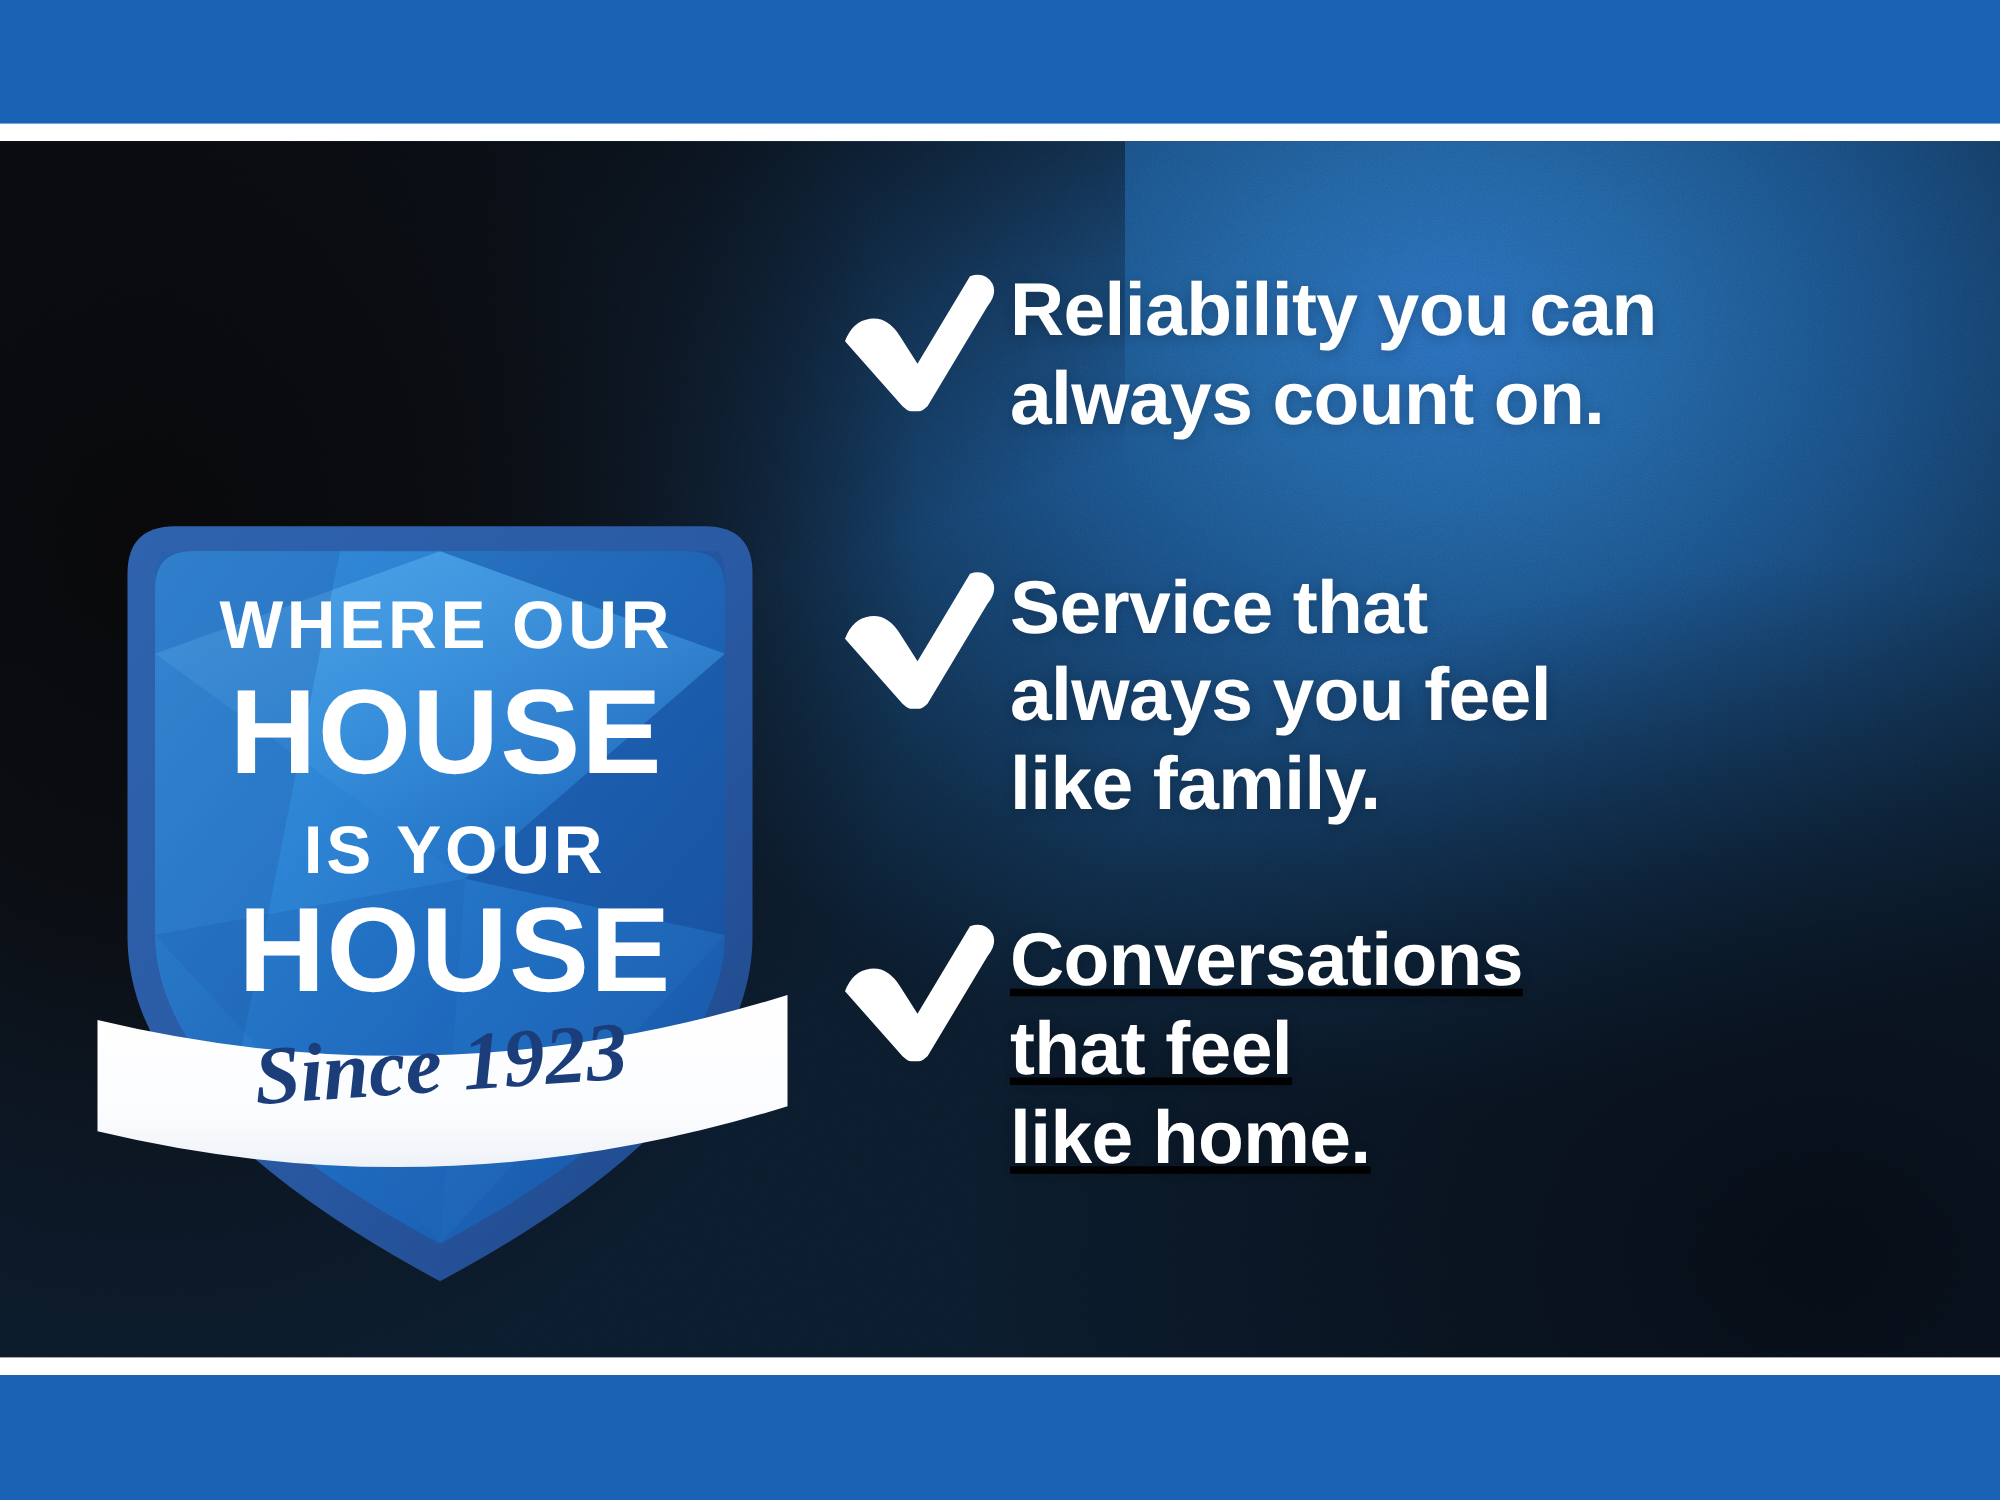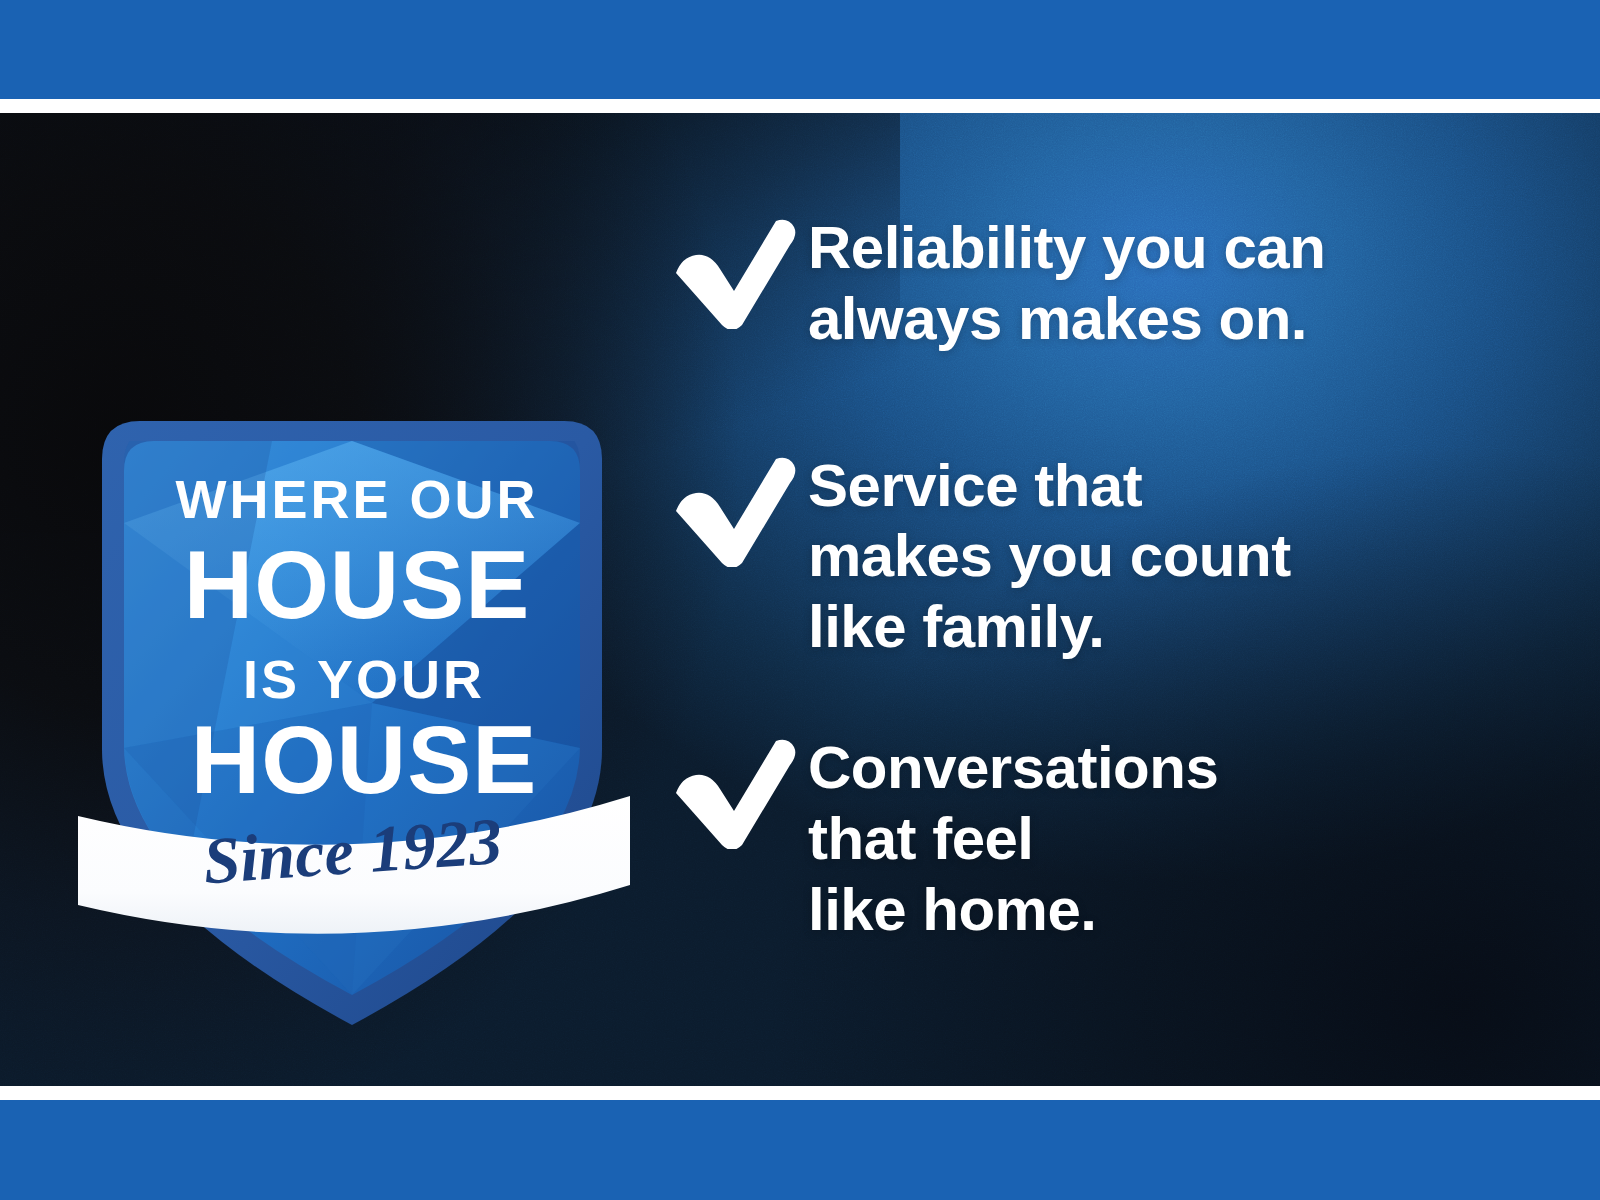--- a/index.html
+++ b/index.html
@@ -214,7 +214,7 @@
           </svg>
         </div>
         <div class="bullet-text">Reliability you can
-always makes on.</div>
+always count on.</div>
       </div>
 
       <div class="bullet" id="bullet-2">

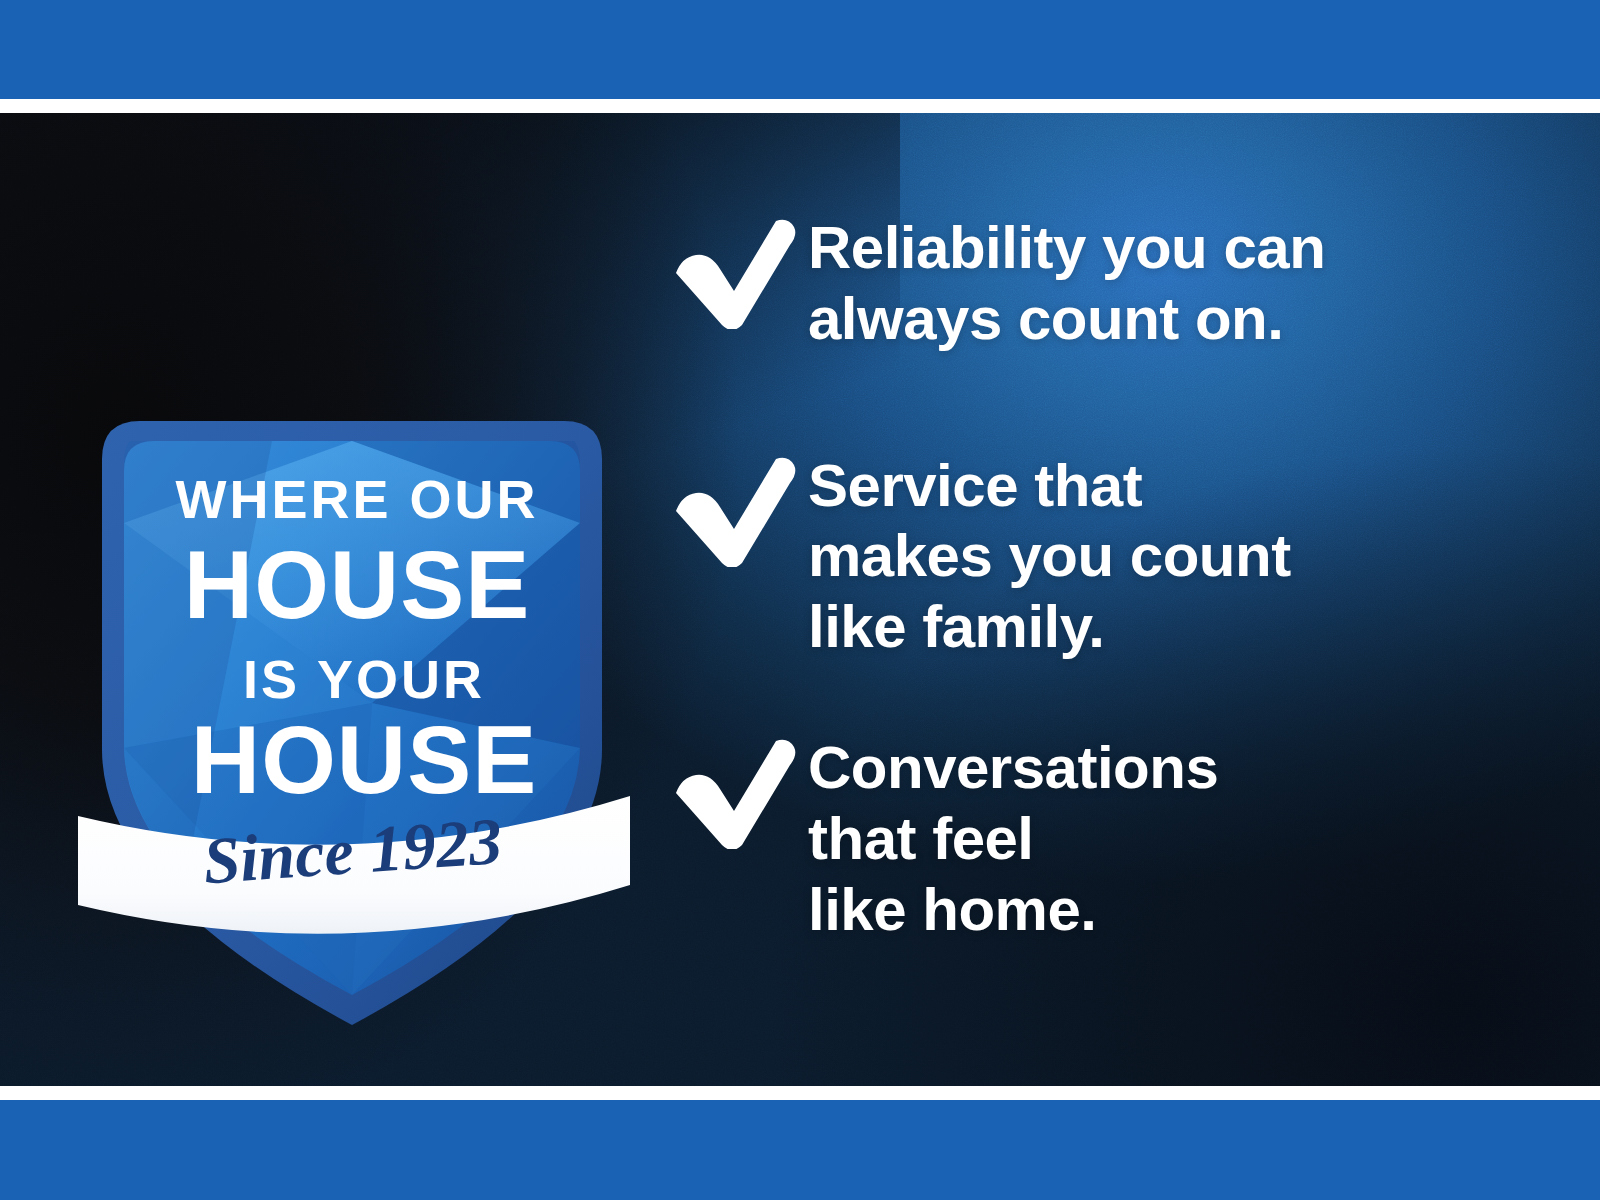--- a/index.html
+++ b/index.html
@@ -225,7 +225,7 @@
           </svg>
         </div>
         <div class="bullet-text">Service that
-makes you count
+always you feel
 like family.</div>
       </div>
 

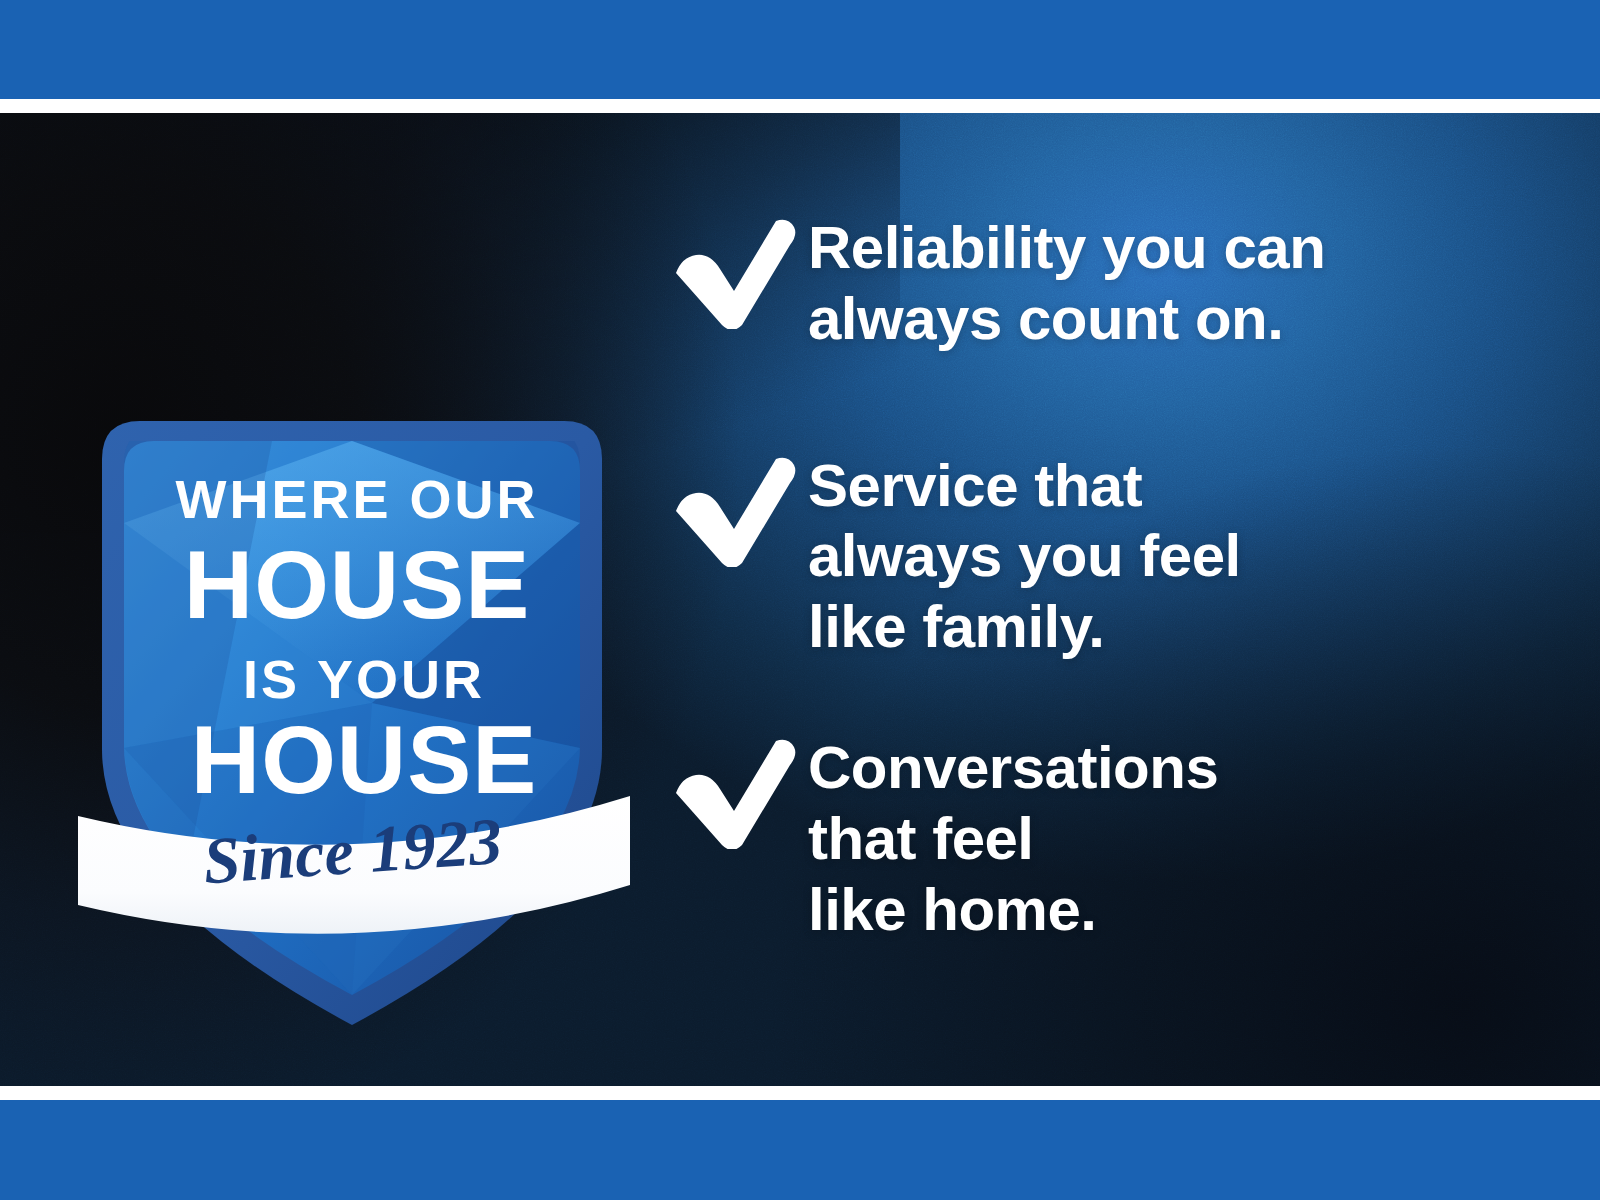--- a/index.html
+++ b/index.html
@@ -102,7 +102,7 @@
     align-items: flex-start;
     margin-bottom: 86px;
   }
-  .bullet:last-child { margin-bottom: 0; }
+  .bullet:last-child { margin-bottom: 0; text-decoration: underline; }
   .check-wrap {
     flex: 0 0 auto;
     width: 136px;

